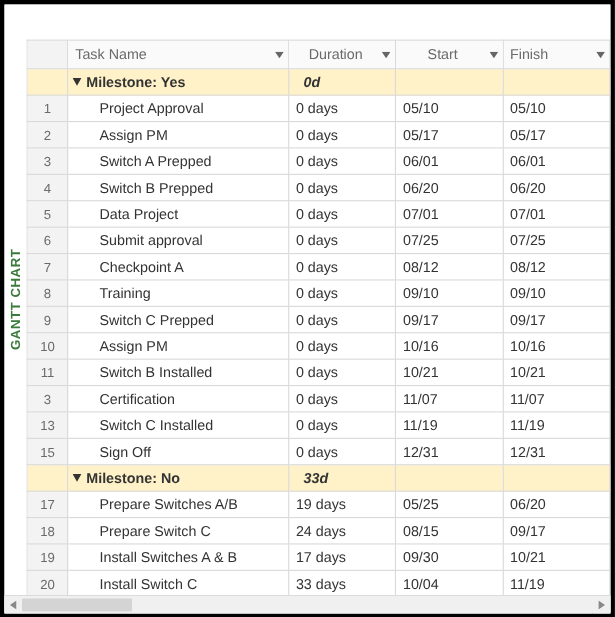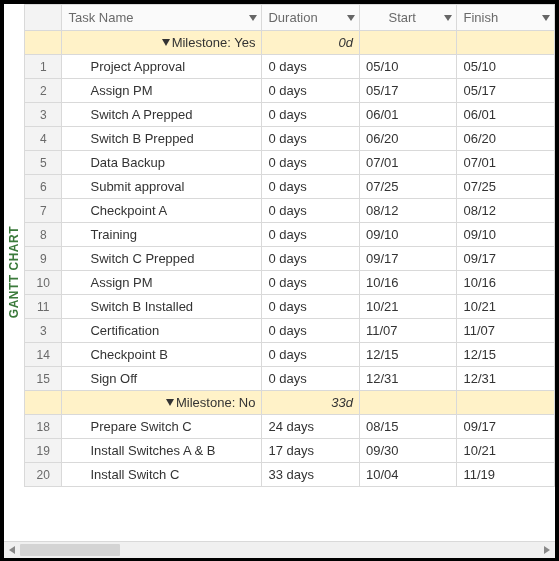--- a/index.html
+++ b/index.html
@@ -48,6 +48,7 @@
   table {
     border-collapse: collapse;
     width: 100%;
+    margin-top: 32px;
   }
   th, td {
     border: 1px solid #d9d9d9;

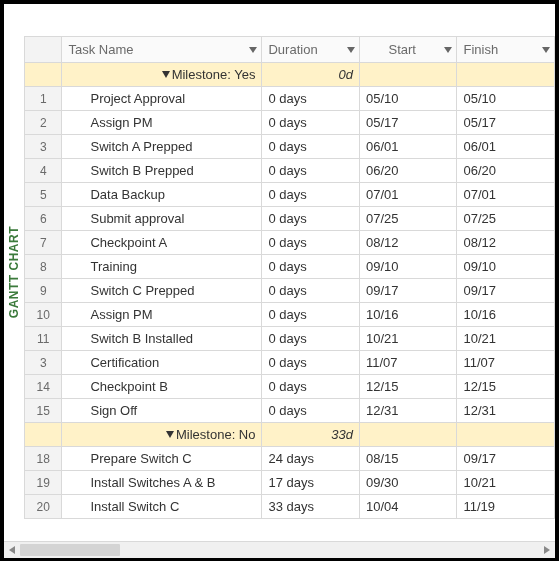--- a/index.html
+++ b/index.html
@@ -104,7 +104,7 @@
   }
   .task-indent { padding-left: 28px; }
   .col-task { width: 158px; }
-  .col-dur { width: 78px; }
+  .col-dur { width: 78px; text-align: center; }
   .col-start { width: 78px; text-align: center; }
   .col-finish { width: 78px; }
   .scroll-area {

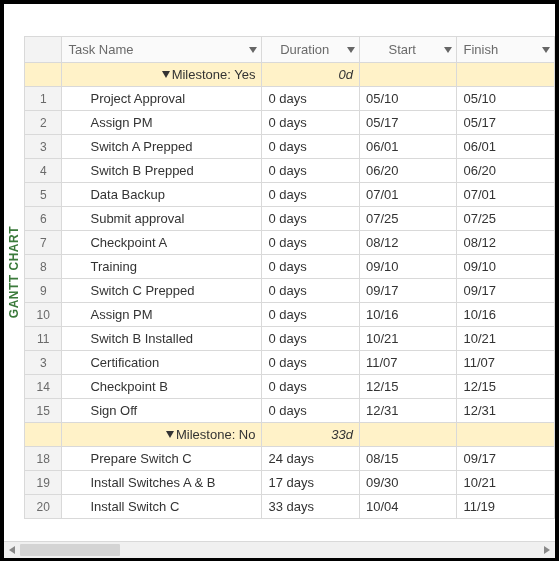--- a/index.html
+++ b/index.html
@@ -92,8 +92,7 @@
   .drop svg { display:block; }
   tr.group td {
     background: #fff2c8;
-    font-weight: 400;
-    text-align: right;
+    font-weight: 700;
   }
   tr.group td.dur { font-style: italic; padding-left: 13px; }
   tr.group td.taskcell { padding-left: 4px; }

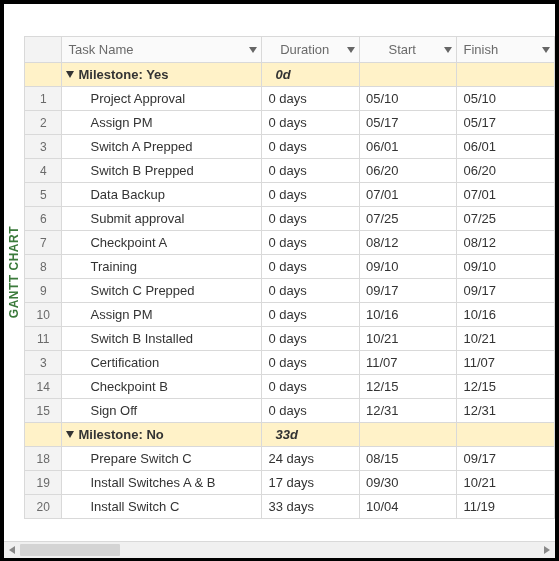--- a/index.html
+++ b/index.html
@@ -227,7 +227,7 @@
             </tr>
             <tr>
               <td class="rownum">5</td>
-              <td class="task-indent">Data Backup</td>
+              <td class="task-indent">Data Project</td>
               <td>0 days</td>
               <td>07/01</td>
               <td>07/01</td>

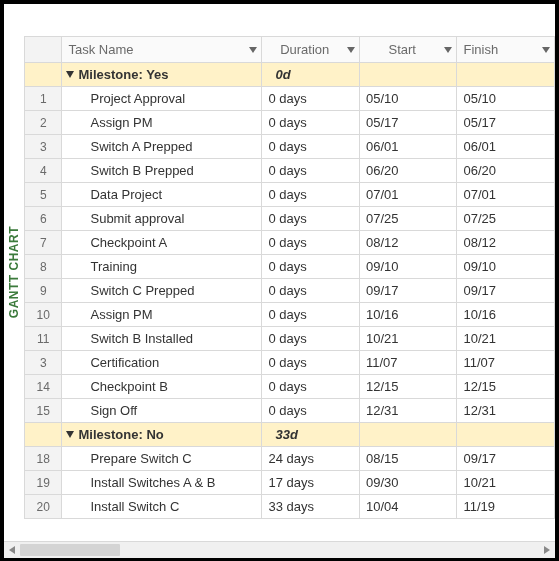--- a/index.html
+++ b/index.html
@@ -282,6 +282,13 @@
               <td>11/07</td>
             </tr>
             <tr>
+              <td class="rownum">13</td>
+              <td class="task-indent">Switch C Installed</td>
+              <td>0 days</td>
+              <td>11/19</td>
+              <td>11/19</td>
+            </tr>
+            <tr>
               <td class="rownum">14</td>
               <td class="task-indent">Checkpoint B</td>
               <td>0 days</td>

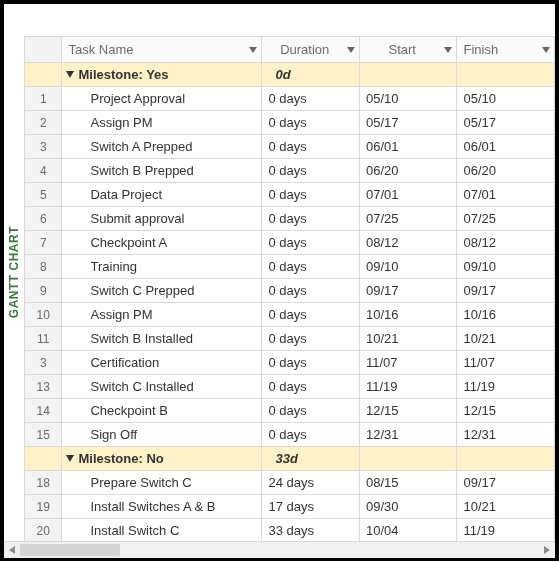--- a/index.html
+++ b/index.html
@@ -289,13 +289,6 @@
               <td>11/19</td>
             </tr>
             <tr>
-              <td class="rownum">14</td>
-              <td class="task-indent">Checkpoint B</td>
-              <td>0 days</td>
-              <td>12/15</td>
-              <td>12/15</td>
-            </tr>
-            <tr>
               <td class="rownum">15</td>
               <td class="task-indent">Sign Off</td>
               <td>0 days</td>

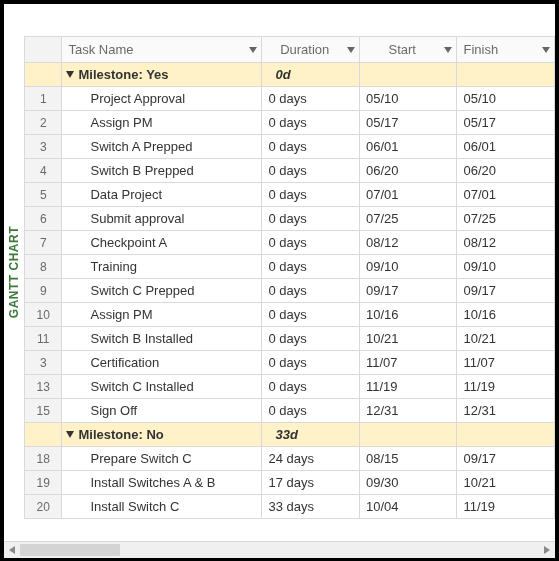--- a/index.html
+++ b/index.html
@@ -305,6 +305,13 @@
               <td></td>
             </tr>
             <tr>
+              <td class="rownum">17</td>
+              <td class="task-indent">Prepare Switches A/B</td>
+              <td>19 days</td>
+              <td>05/25</td>
+              <td>06/20</td>
+            </tr>
+            <tr>
               <td class="rownum">18</td>
               <td class="task-indent">Prepare Switch C</td>
               <td>24 days</td>

